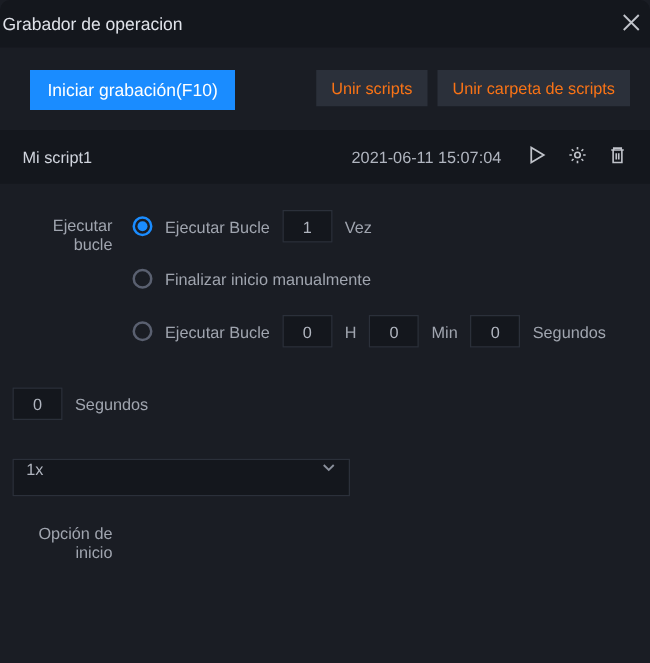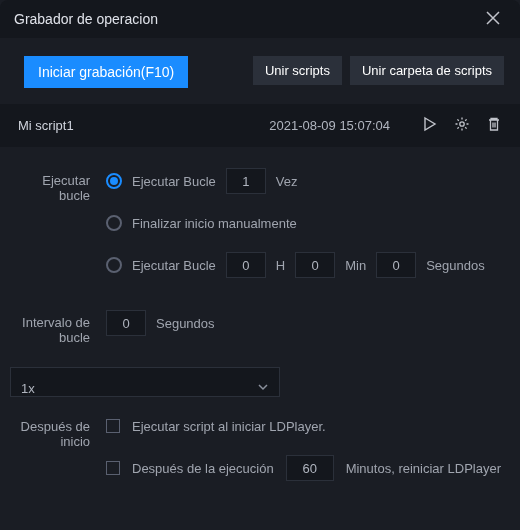--- a/index.html
+++ b/index.html
@@ -18,7 +18,7 @@
   display: flex;
   align-items: center;
   justify-content: space-between;
-  padding: 0 14px;
+  padding: 0 2px;
   background: #14171d;
 }
 .titlebar-title {

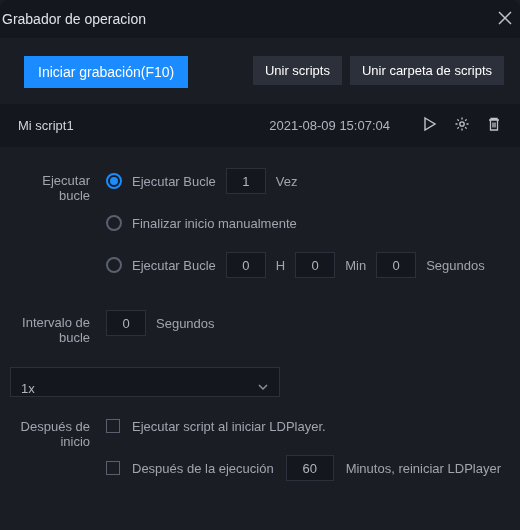--- a/index.html
+++ b/index.html
@@ -46,7 +46,7 @@
   cursor: pointer;
   font-size: 13px;
   background: #2b303a;
-  color: #ffffff;
+  color: #f97316;
 }
 .btn-primary {
   background: #1a8cff;

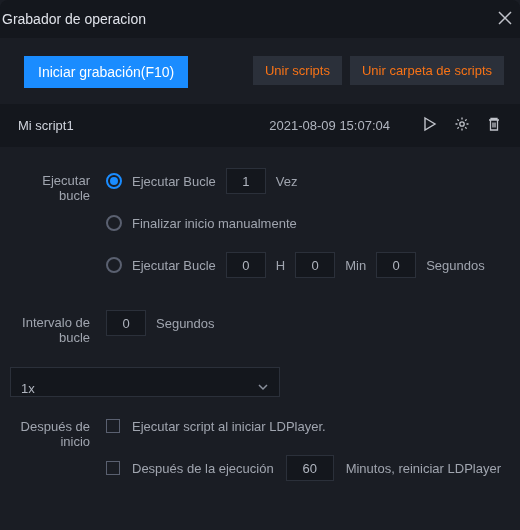--- a/index.html
+++ b/index.html
@@ -62,7 +62,7 @@
   align-items: center;
   padding: 12px 18px;
   background: #14171d;
-  gap: 12px;
+  gap: 1px;
 }
 .script-name {
   color: #d0d4dd;

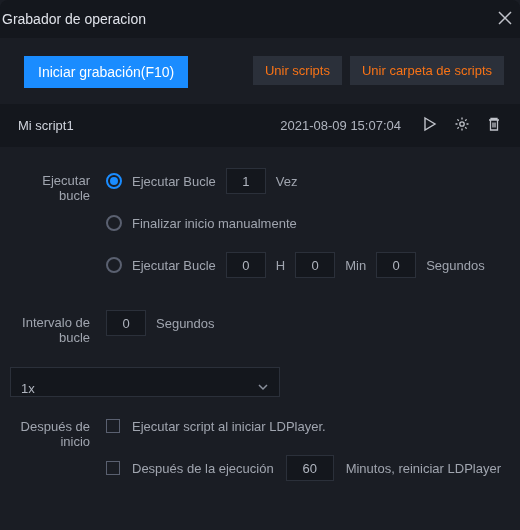--- a/index.html
+++ b/index.html
@@ -194,7 +194,7 @@
 
 <div class="script-row">
   <span class="script-name">Mi script1</span>
-  <span class="script-date">2021-08-09 15:07:04</span>
+  <span class="script-date">2021-06-11 15:07:04</span>
   <div class="row-icons">
     <span>
       <svg width="16" height="16" viewBox="0 0 16 16">

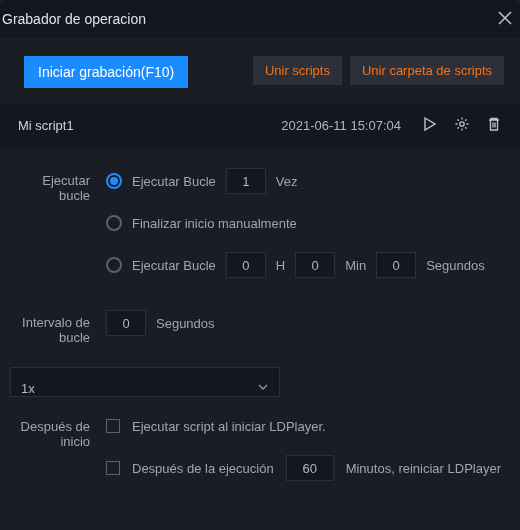--- a/index.html
+++ b/index.html
@@ -244,7 +244,6 @@
   </div>
 
   <div class="setting-row">
-    <div class="setting-label">Intervalo de bucle</div>
     <div class="setting-content">
       <div class="radio-row">
         <input class="num-input" value="0" style="">

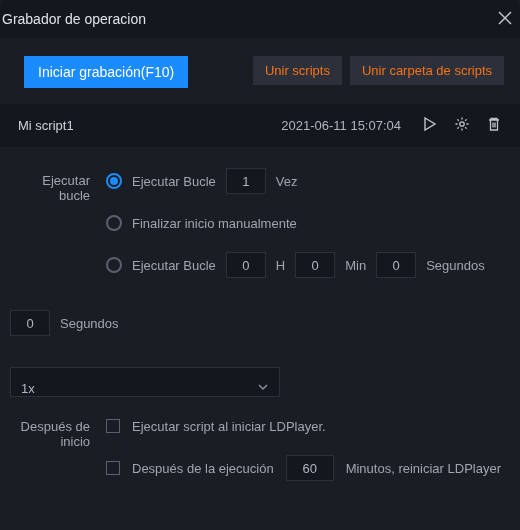--- a/index.html
+++ b/index.html
@@ -146,7 +146,7 @@
   border: 1px solid #2b303a;
   color: #b0b5bf;
   display: flex;
-  align-items: flex-end;
+  align-items: flex-start;
   justify-content: space-between;
   padding: 0 10px;
   cursor: pointer;

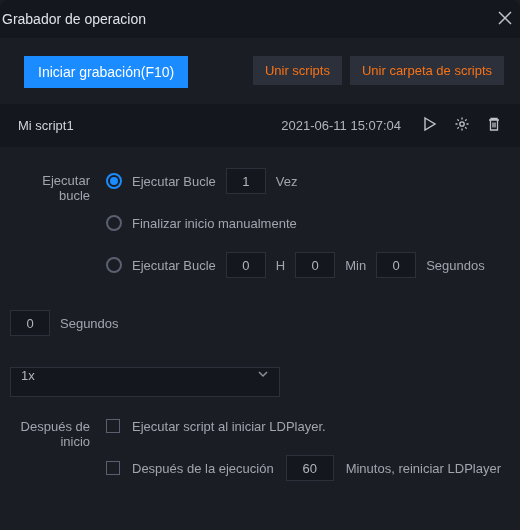--- a/index.html
+++ b/index.html
@@ -266,7 +266,7 @@
   </div>
 
   <div class="setting-row">
-    <div class="setting-label">Después de inicio</div>
+    <div class="setting-label">Opción de inicio</div>
     <div class="setting-content">
       <div class="check-row">
         <span class="checkbox"></span>

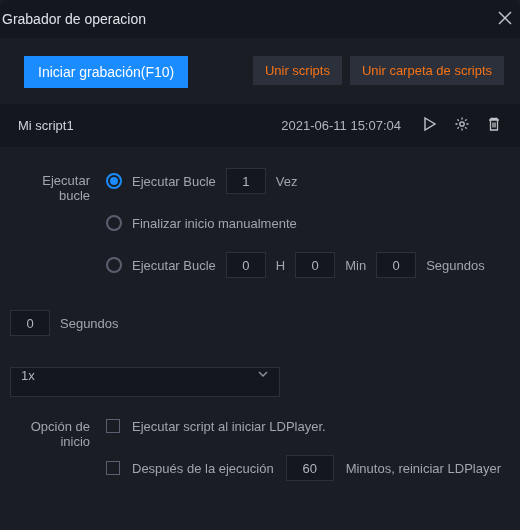--- a/index.html
+++ b/index.html
@@ -267,18 +267,6 @@
 
   <div class="setting-row">
     <div class="setting-label">Opción de inicio</div>
-    <div class="setting-content">
-      <div class="check-row">
-        <span class="checkbox"></span>
-        <span class="txt">Ejecutar script al iniciar LDPlayer.</span>
-      </div>
-      <div class="check-row">
-        <span class="checkbox"></span>
-        <span class="txt">Después de la ejecución</span>
-        <input class="num-input num-input-wide" value="60" style="">
-        <span class="txt">Minutos, reiniciar LDPlayer</span>
-      </div>
-    </div>
   </div>
 
 </div>

